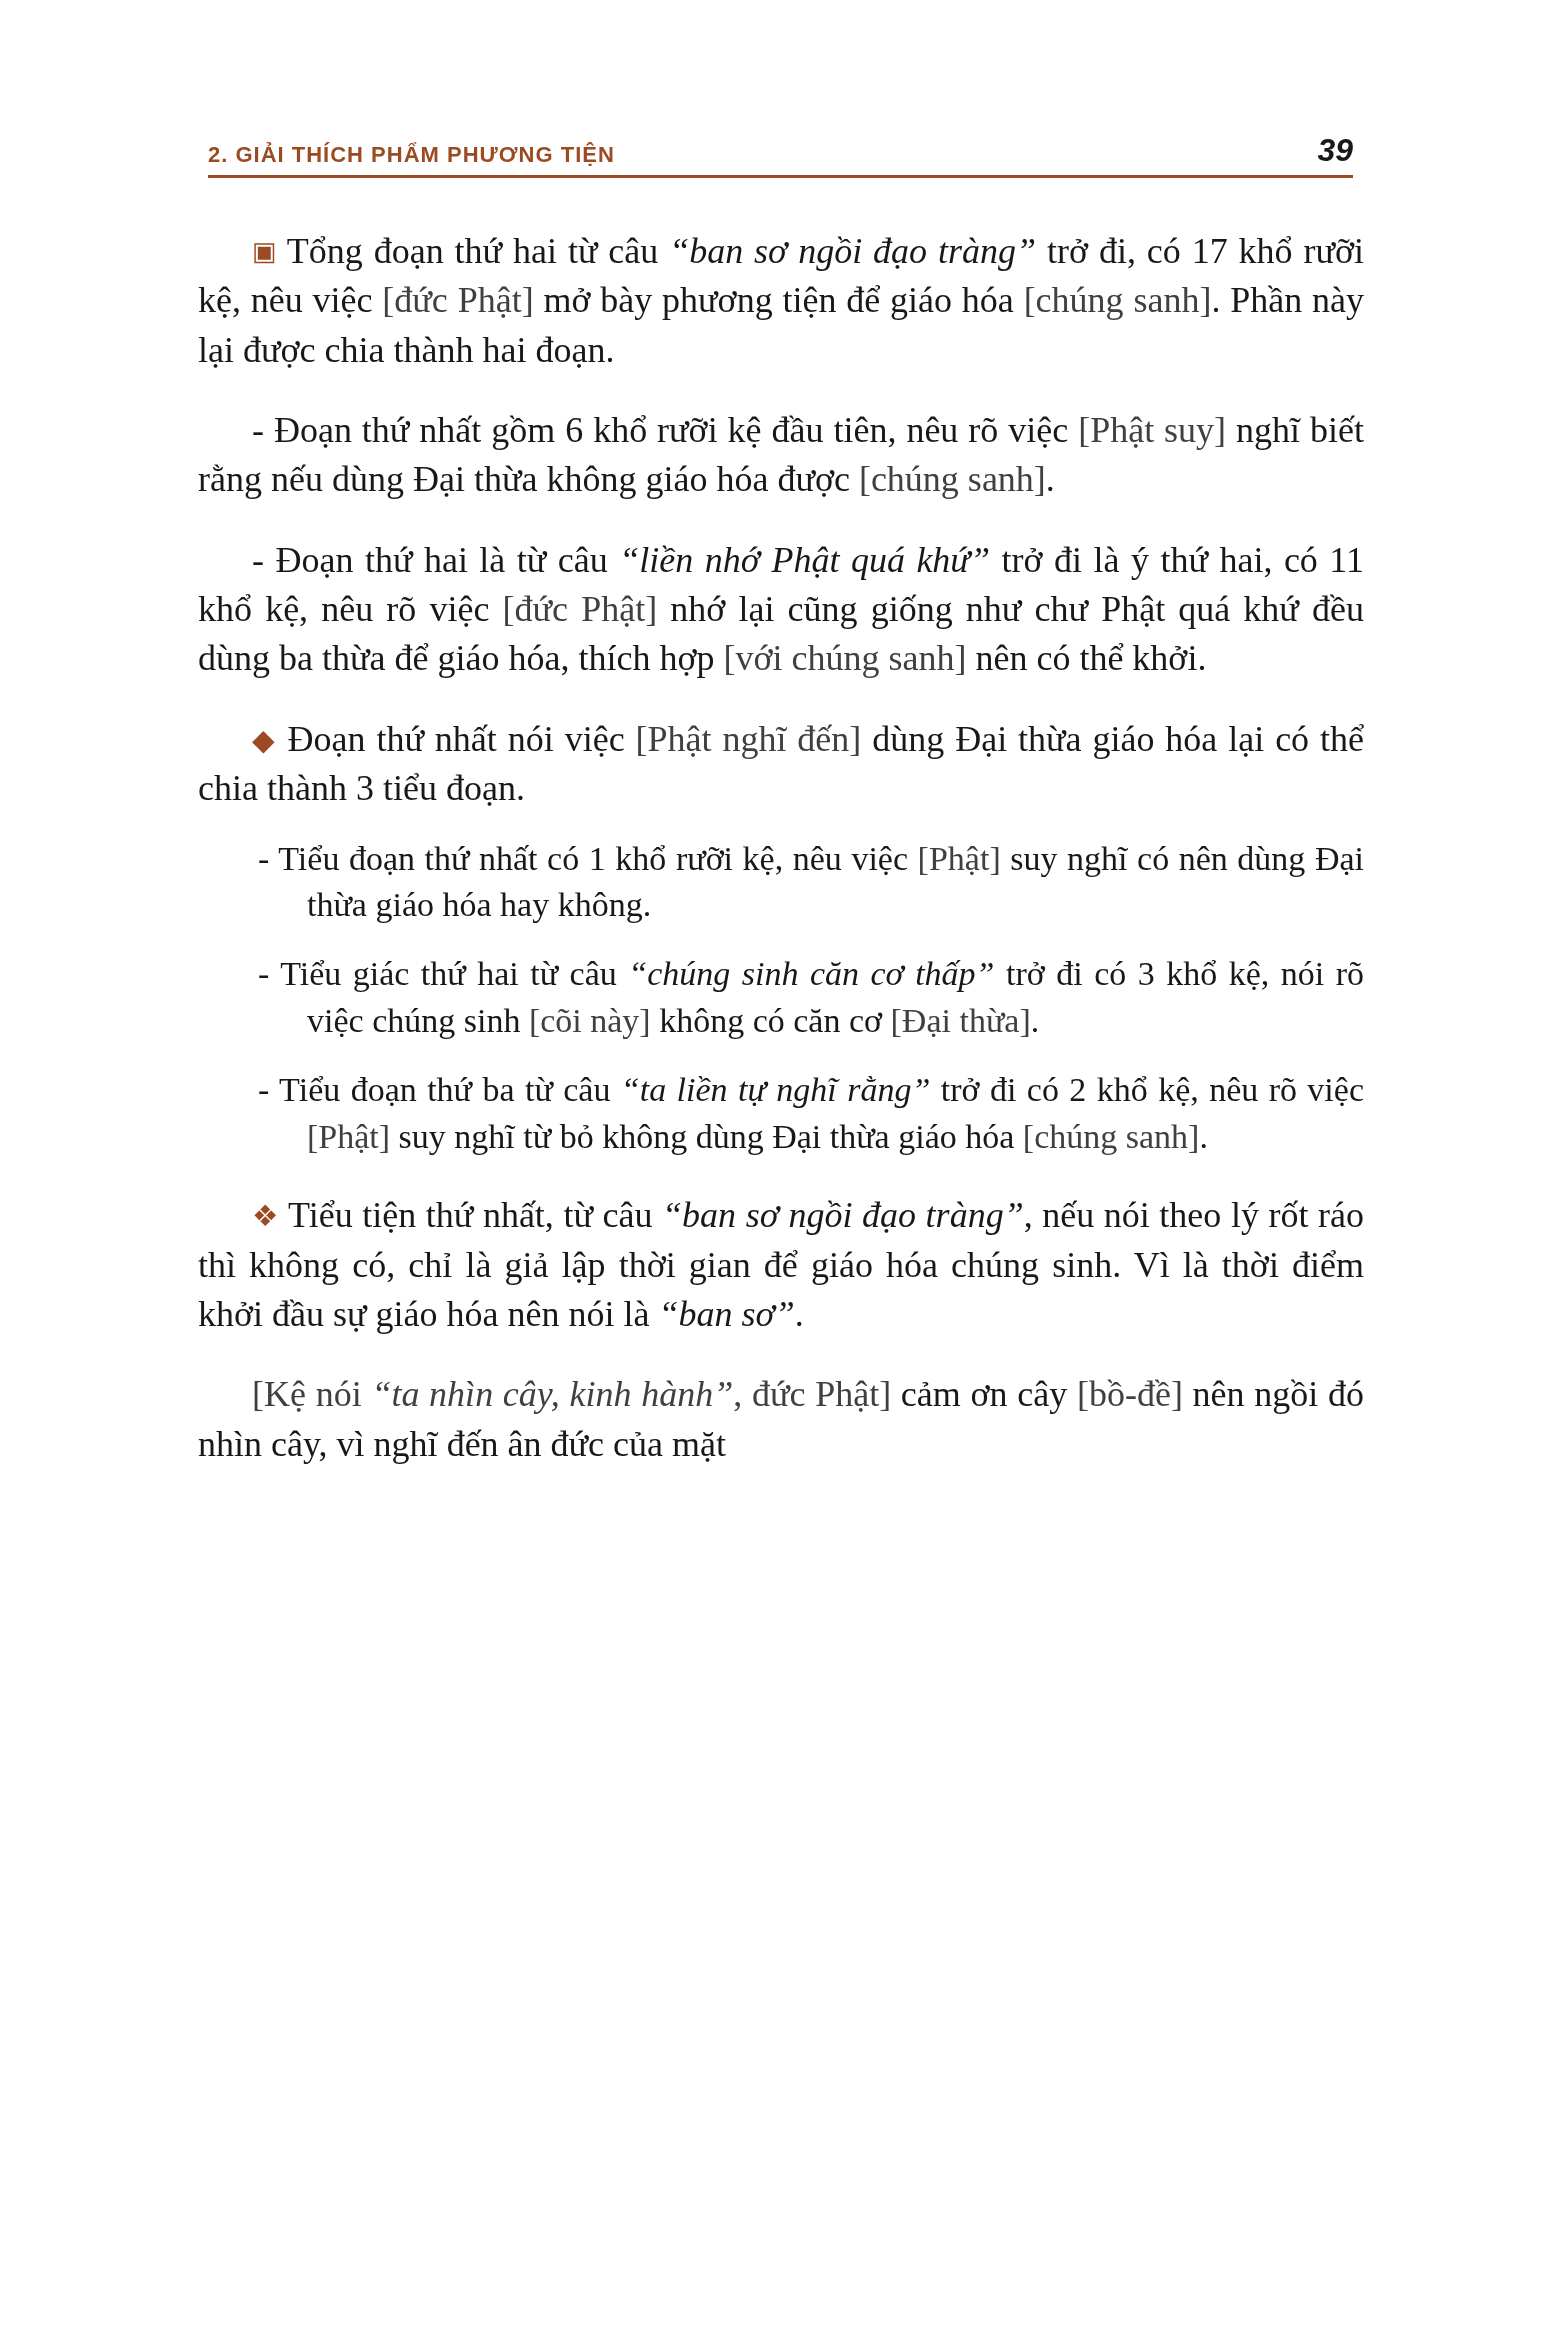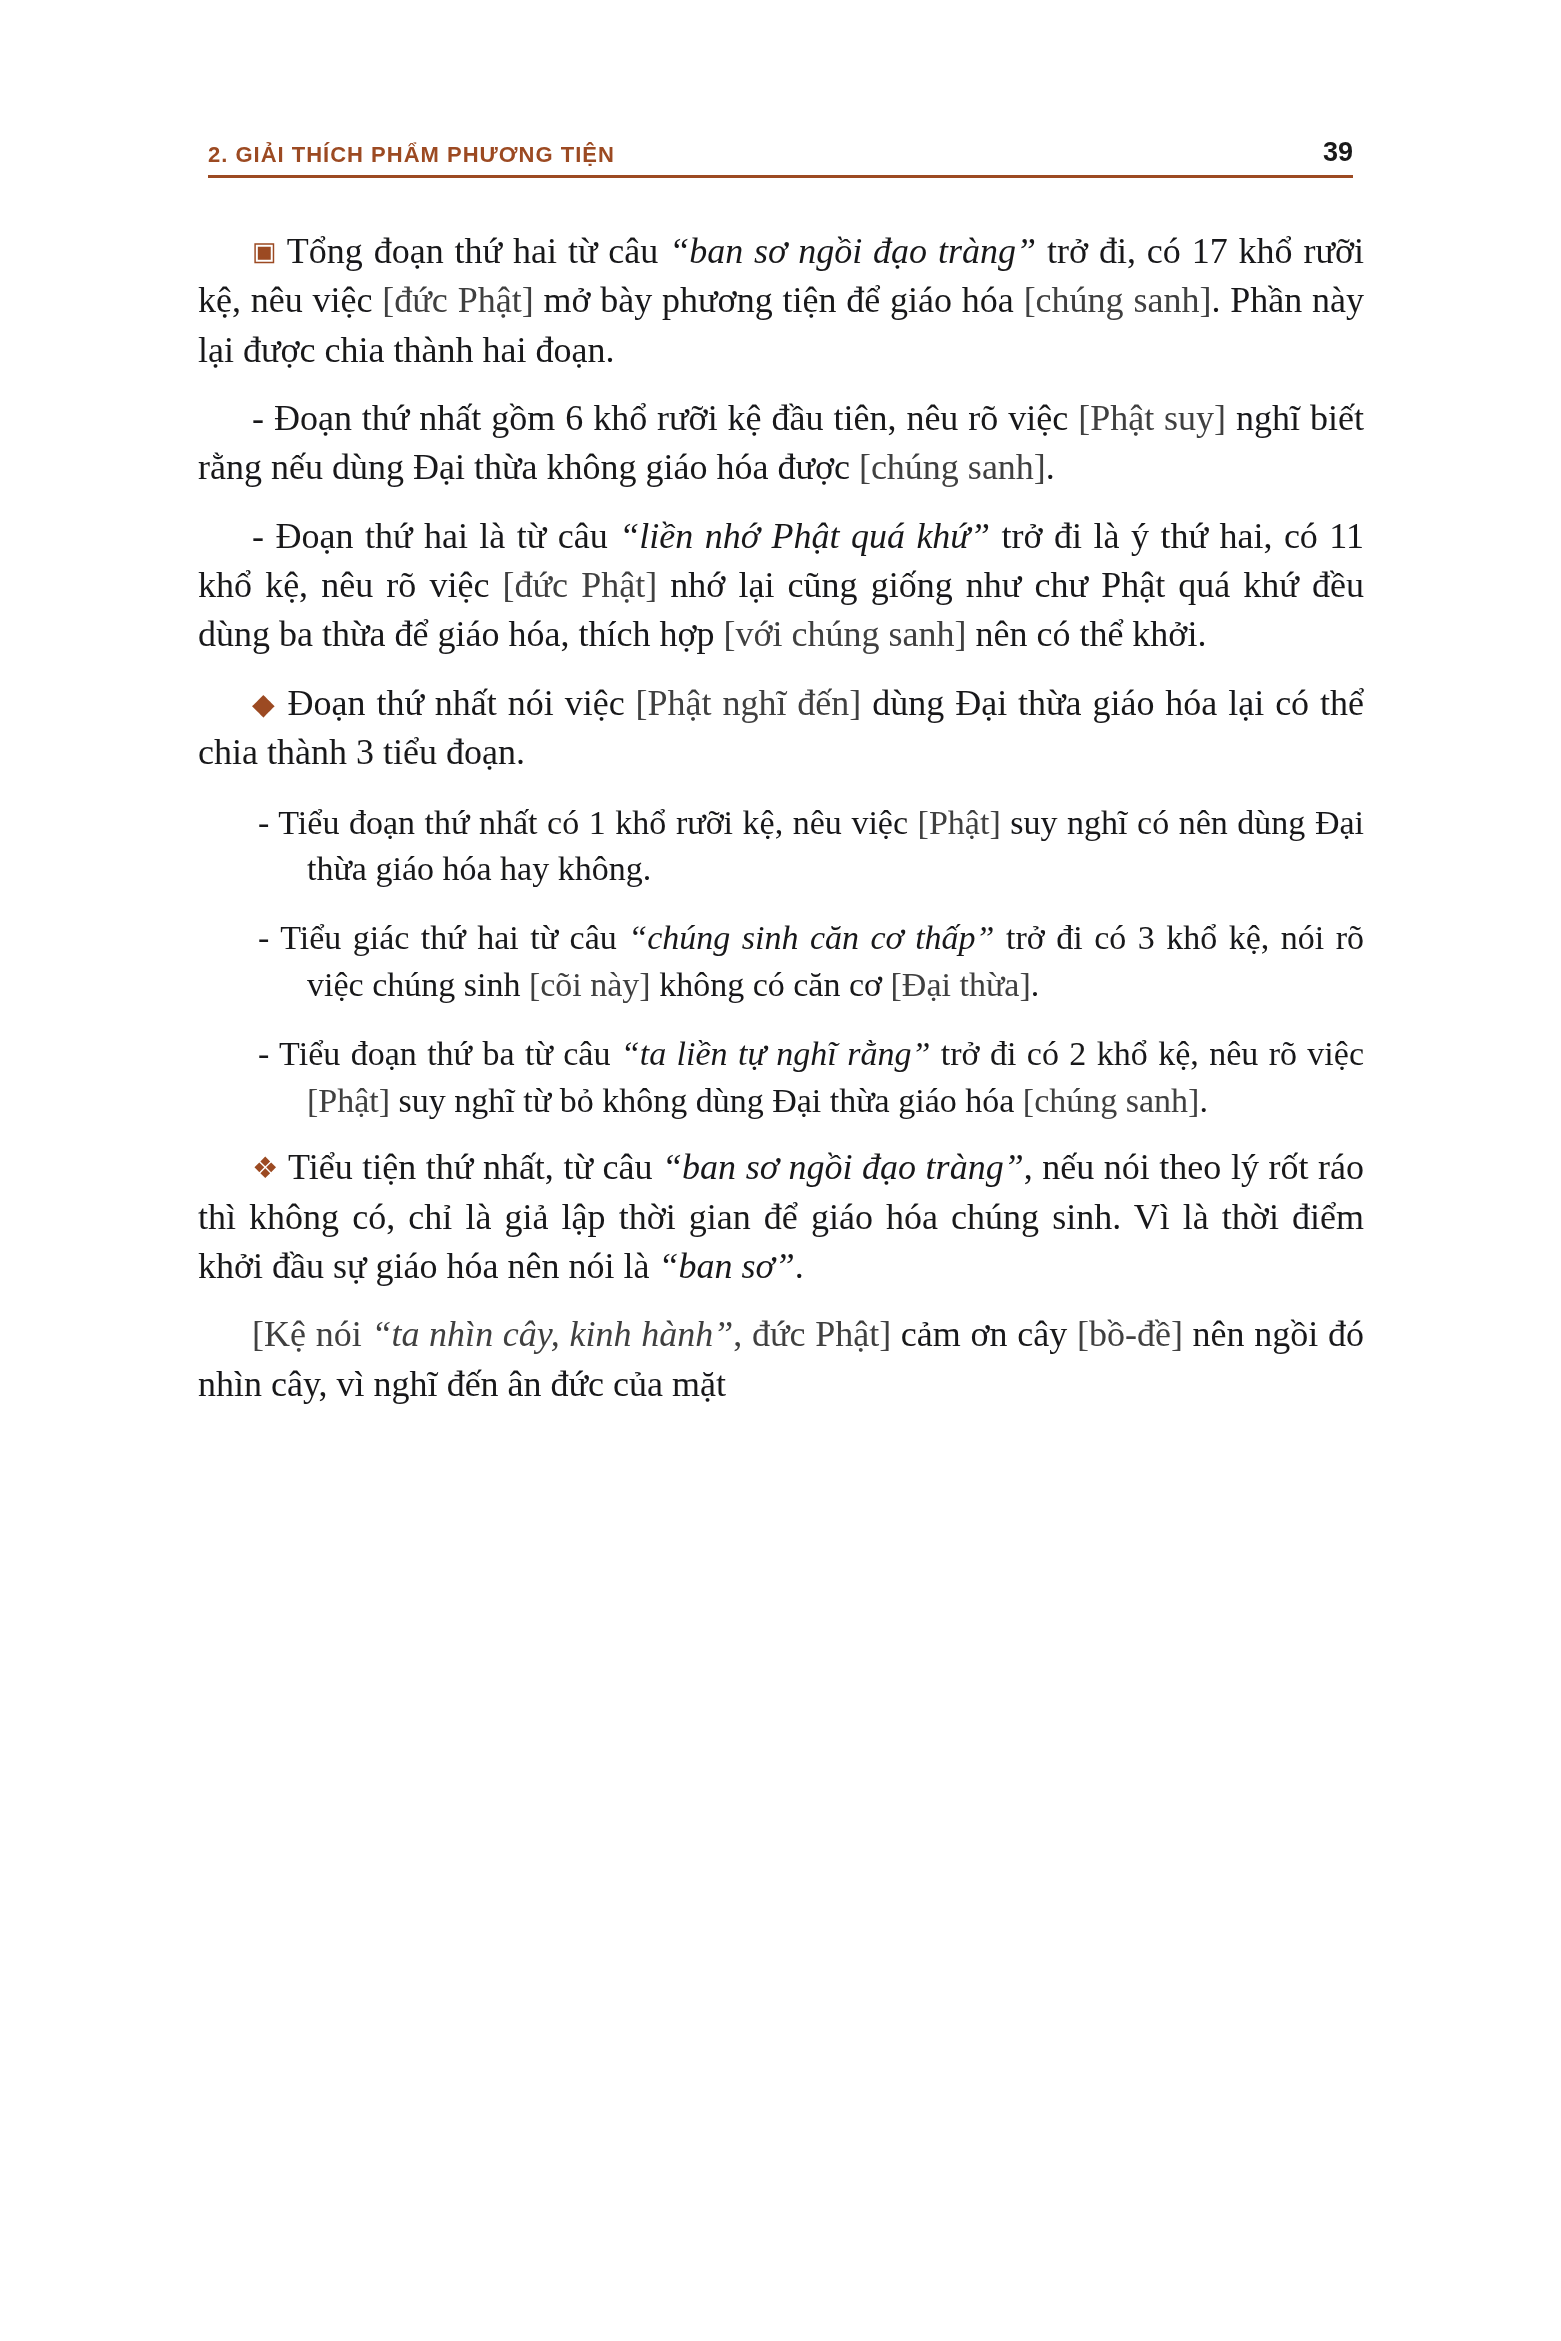--- a/index.html
+++ b/index.html
@@ -44,9 +44,10 @@
   .header-page {
     font-family: "Liberation Sans", sans-serif;
     font-weight: bold;
-    font-size: 27px;
+    font-size: 32px;
     color: #1a1a1a;
     line-height: 1;
+    font-style: italic;
   }
   .header-rule {
     position: absolute;

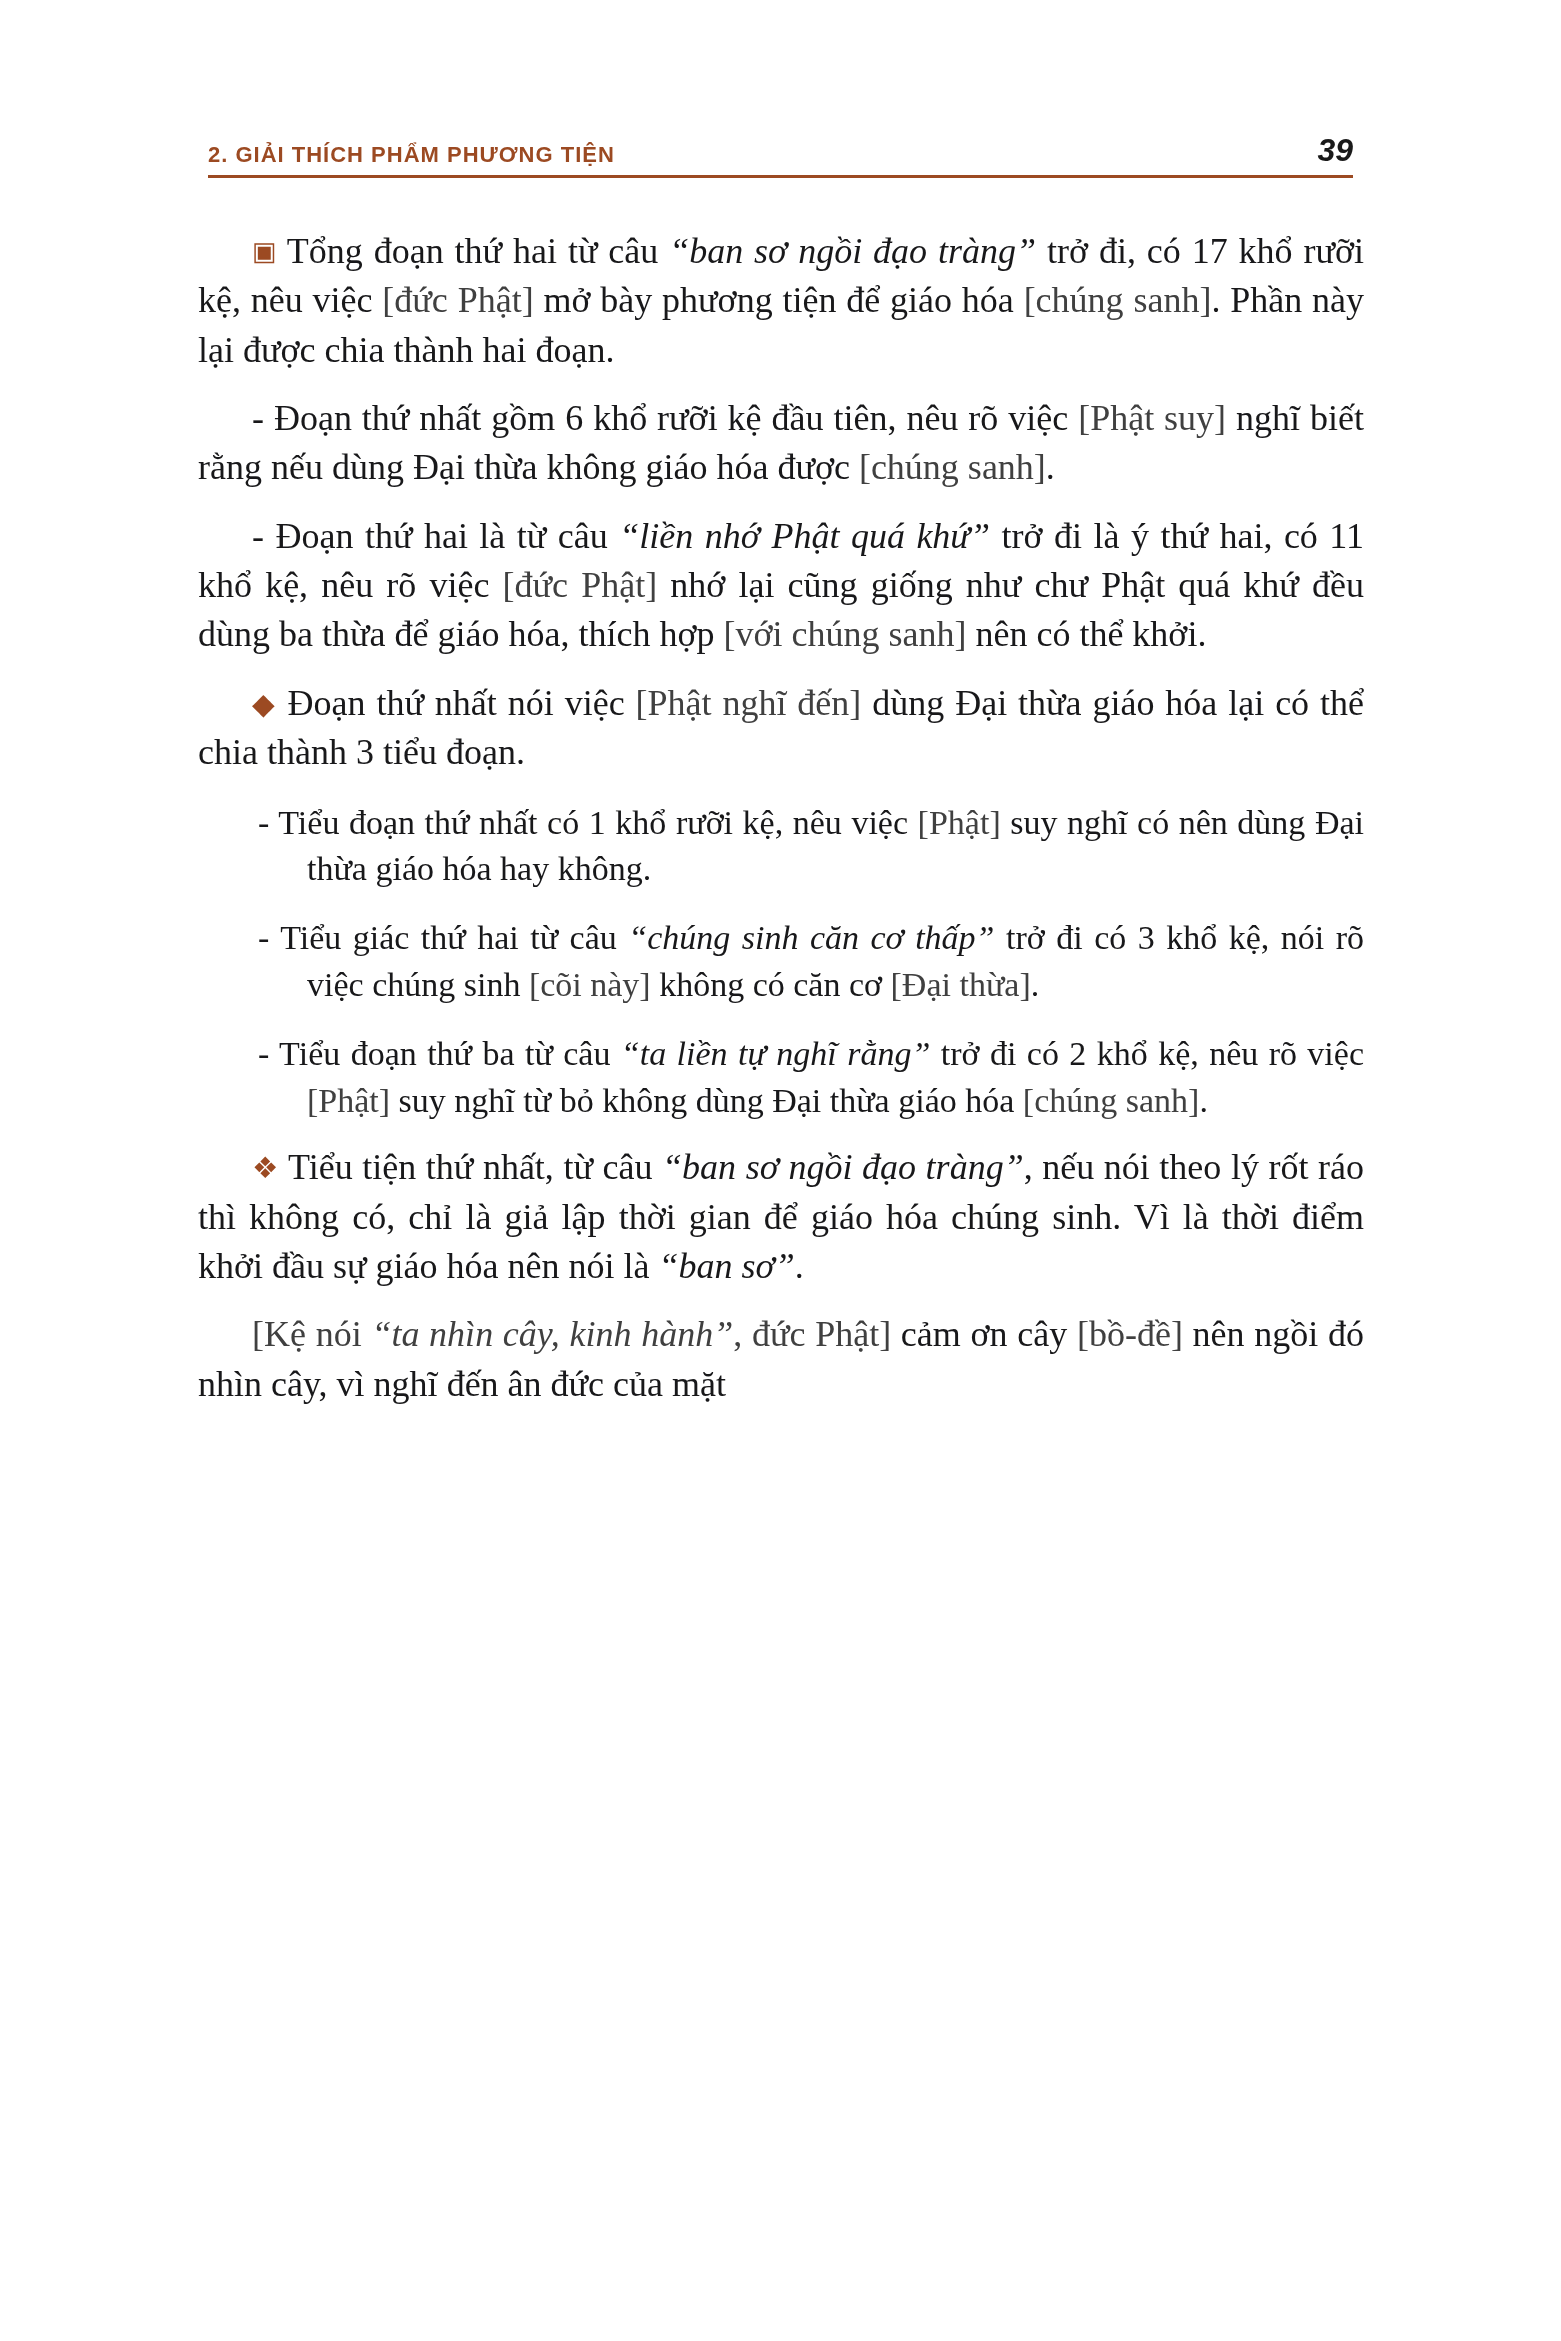--- a/index.html
+++ b/index.html
@@ -76,7 +76,7 @@
     text-indent: 54px;
   }
   p.para-gap {
-    margin-top: 19px;
+    margin-top: 31px;
   }
   .bracket {
     color: #404040;

